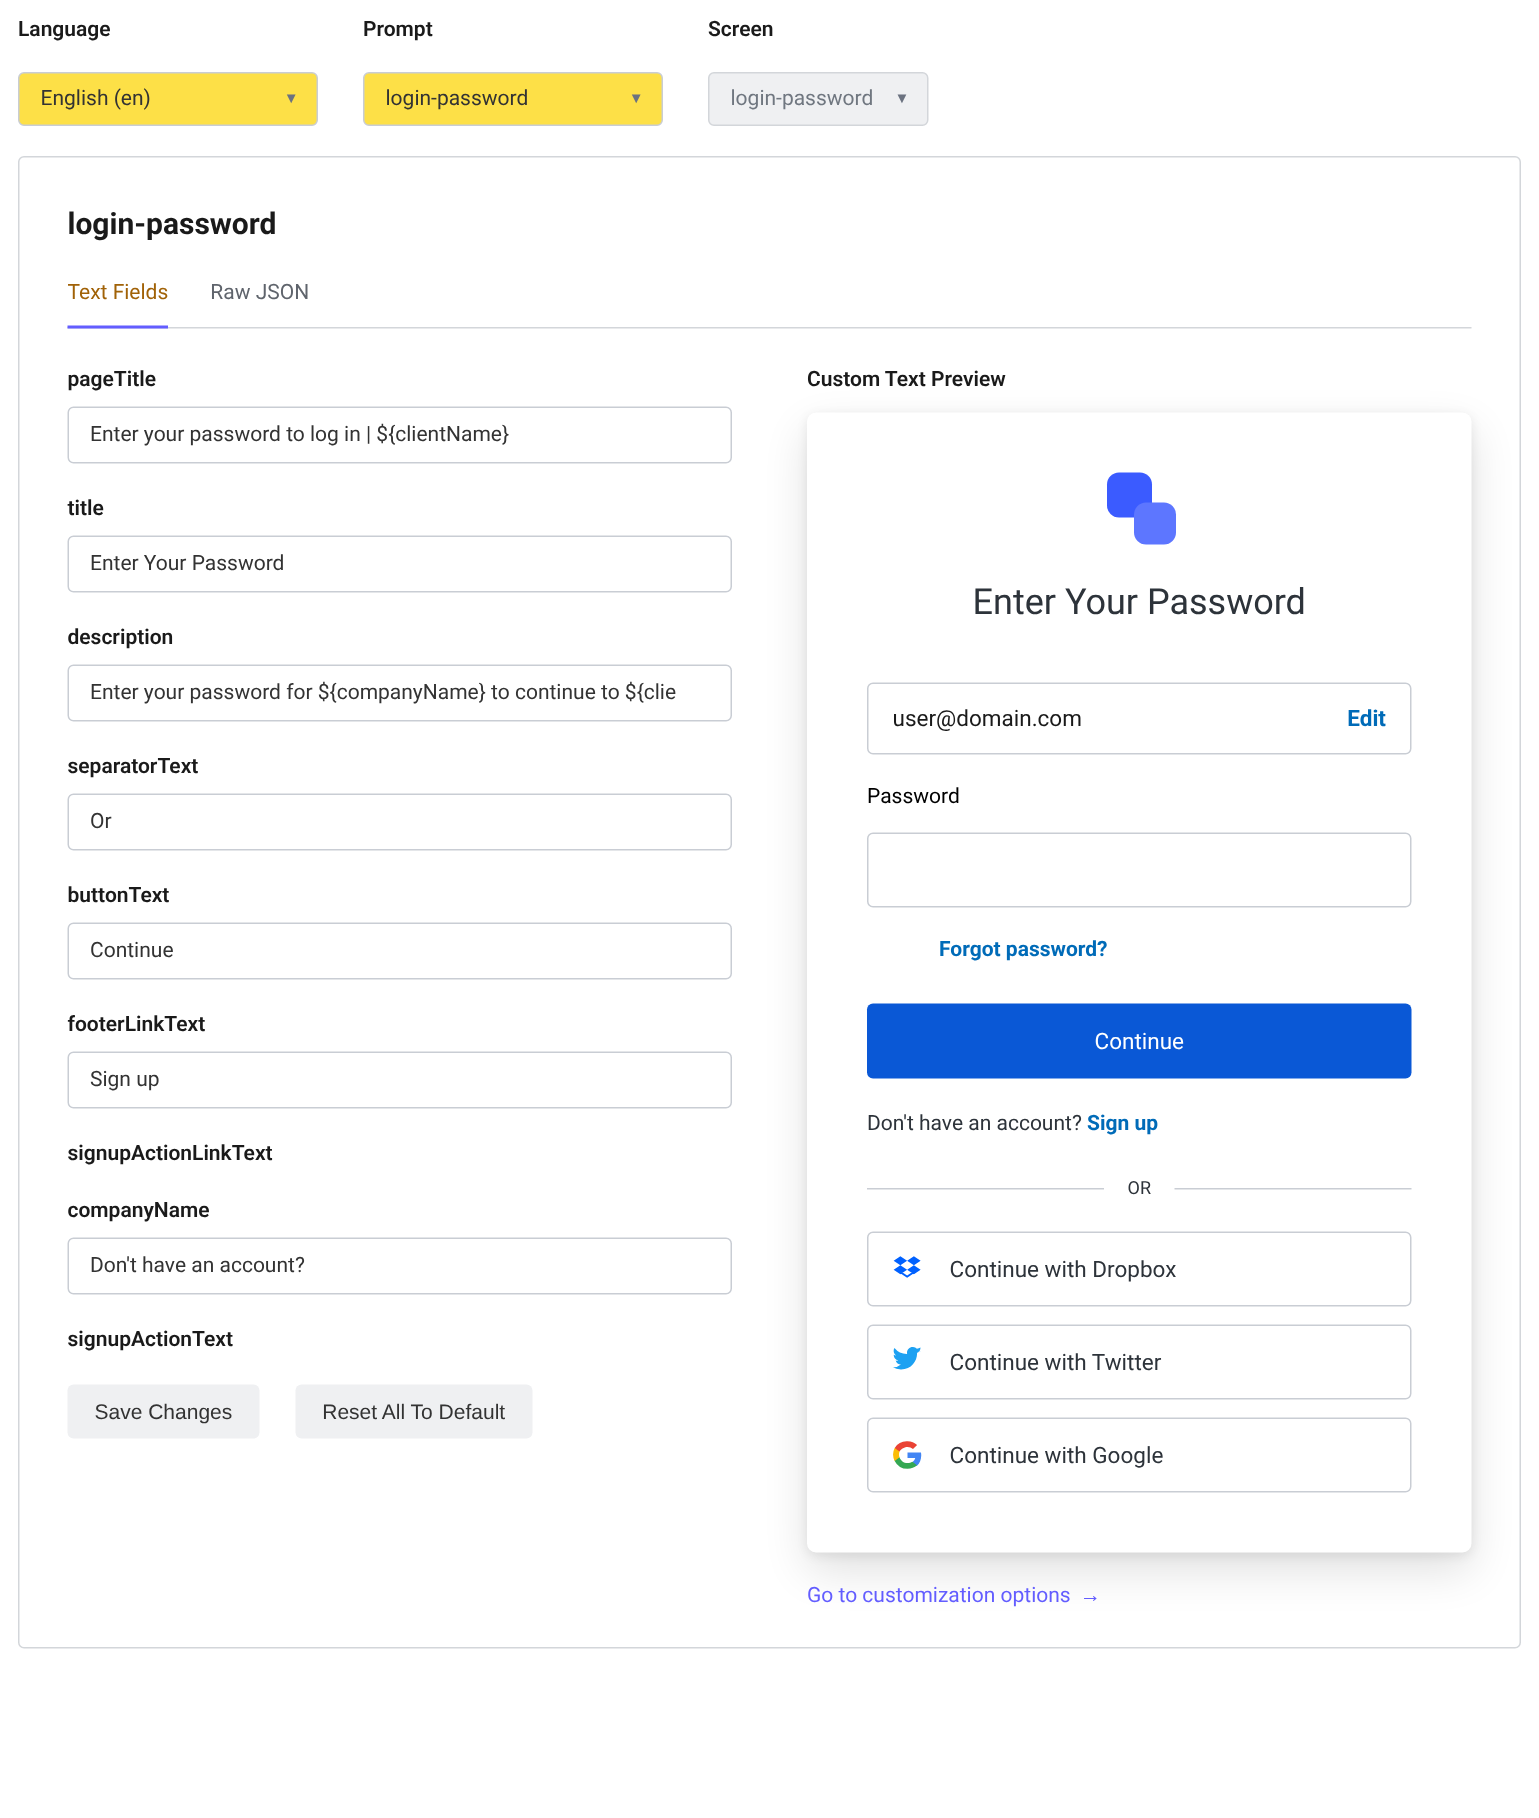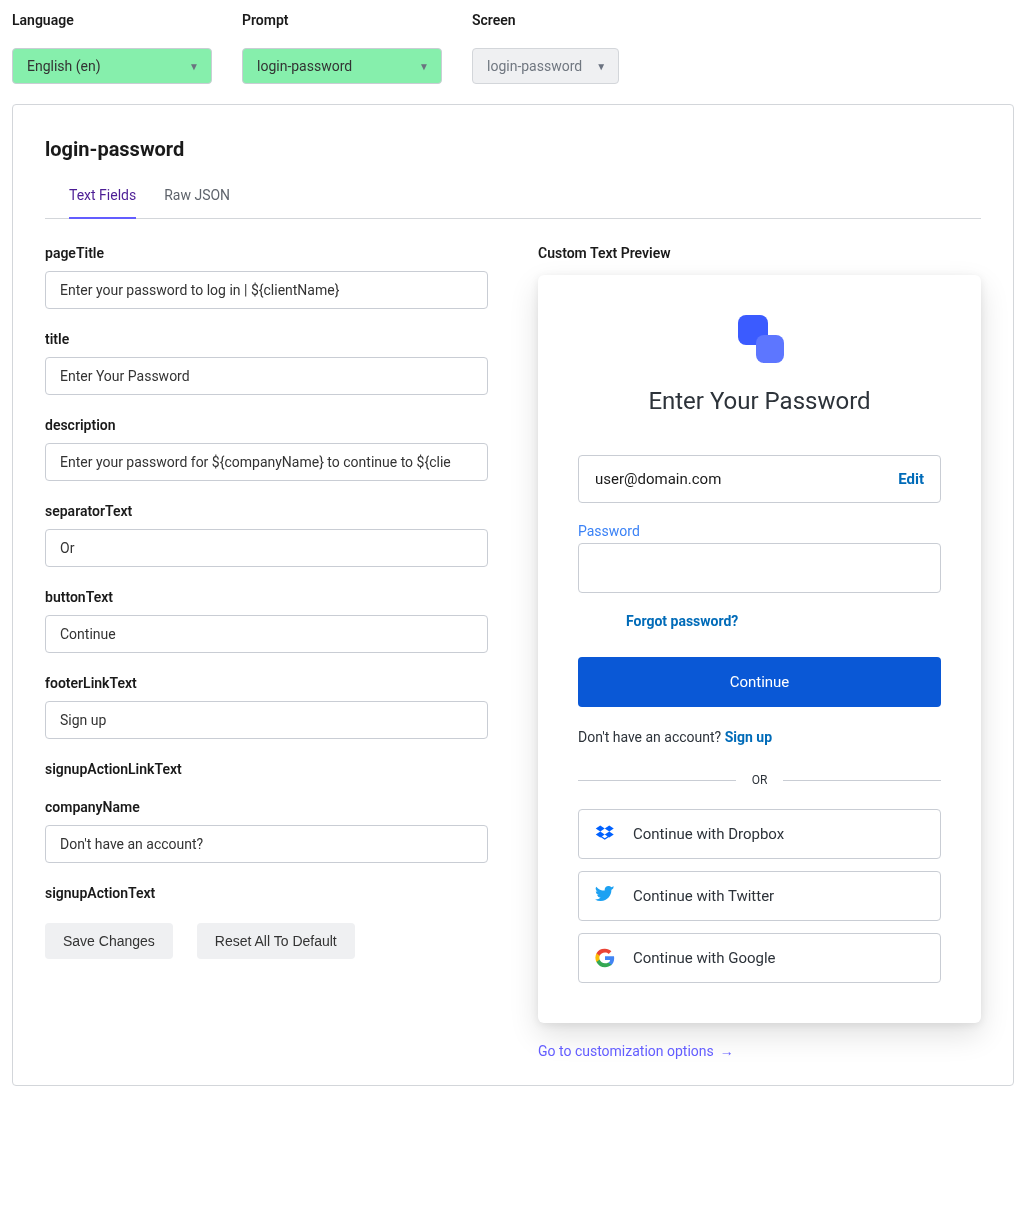--- a/index.html
+++ b/index.html
@@ -32,7 +32,7 @@
     border-radius: 4px;
     padding: 9px 36px 9px 14px;
     font-size: 14px;
-    background: #86efac;
+    background: #fde047;
     min-width: 200px;
     cursor: pointer;
     color: #333;

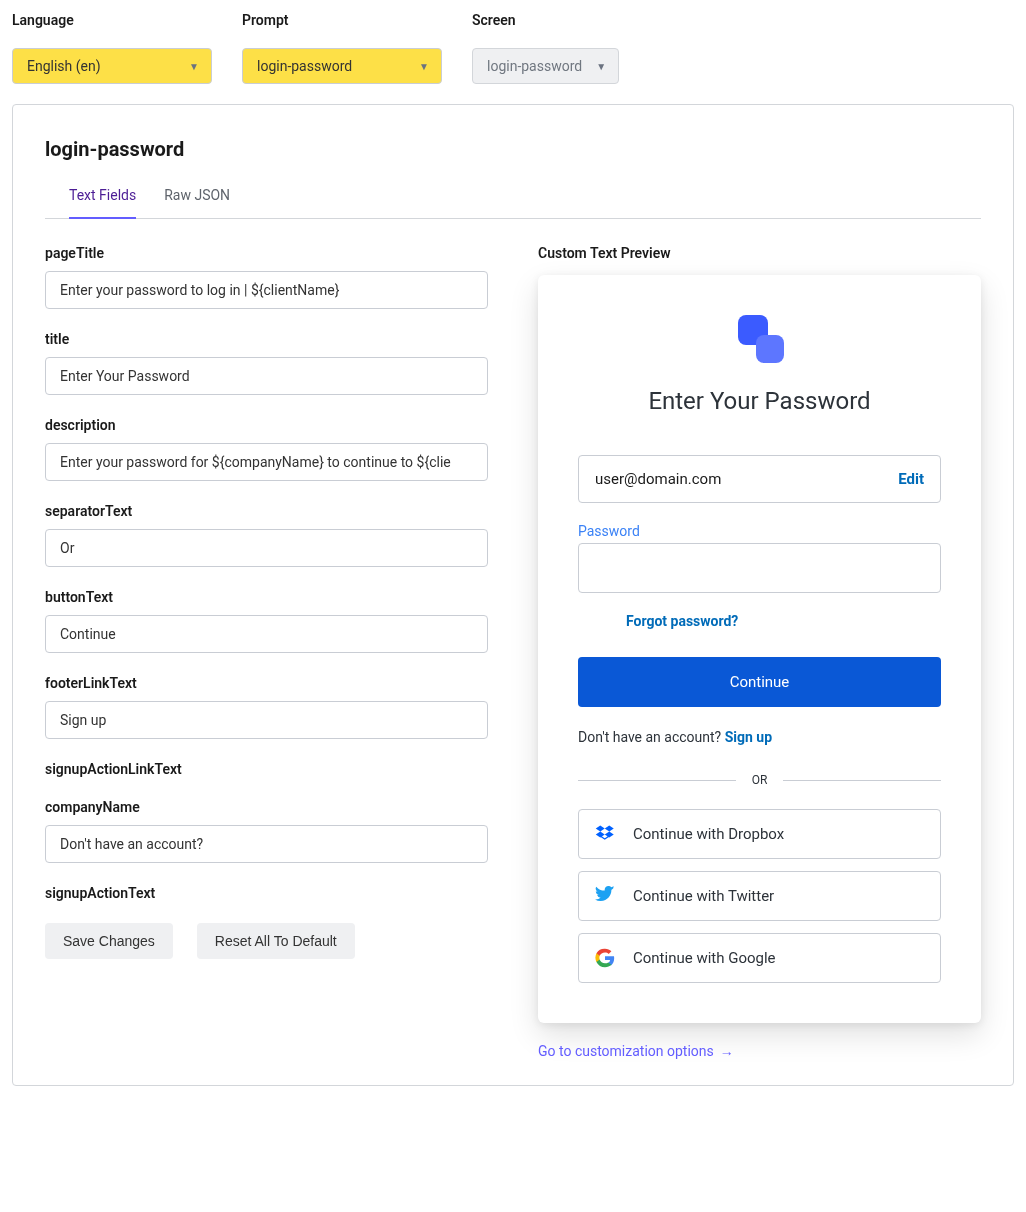--- a/index.html
+++ b/index.html
@@ -77,9 +77,8 @@
     margin-bottom: -1px;
   }
   .tab.active {
-    color: #4c1d95;
+    color: #a16207;
     border-bottom-color: #635dff;
-    margin-left: 24px;
   }
   .content {
     display: flex;

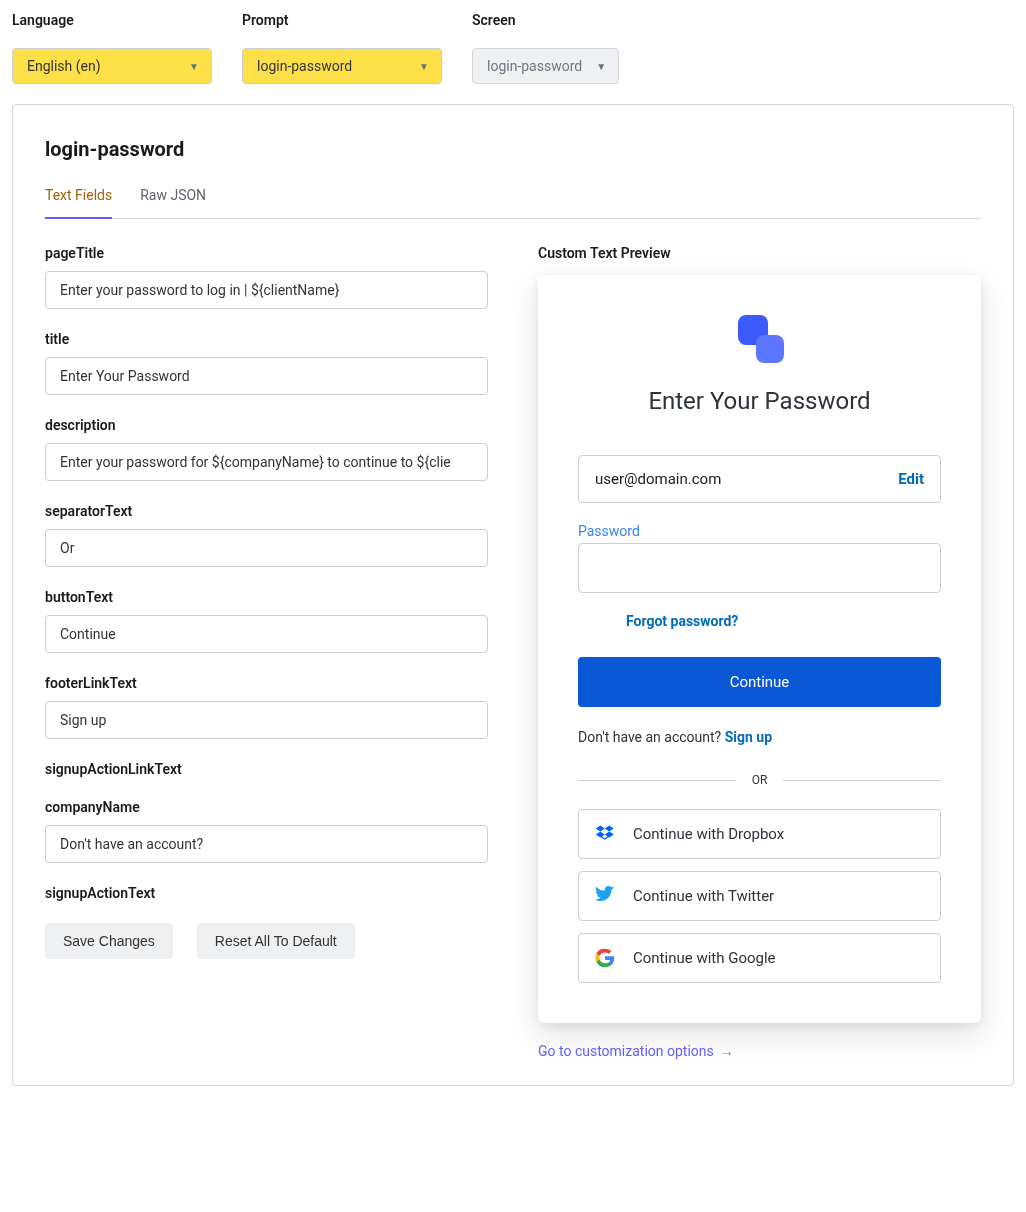--- a/index.html
+++ b/index.html
@@ -163,8 +163,8 @@
   }
   .preview-password-label {
     font-size: 14px;
-    color: #3b82f6;
-    margin-bottom: 4px;
+    color: #000000;
+    margin-bottom: 16px;
   }
   .preview-password-input {
     border: 1px solid #c9cdd4;

